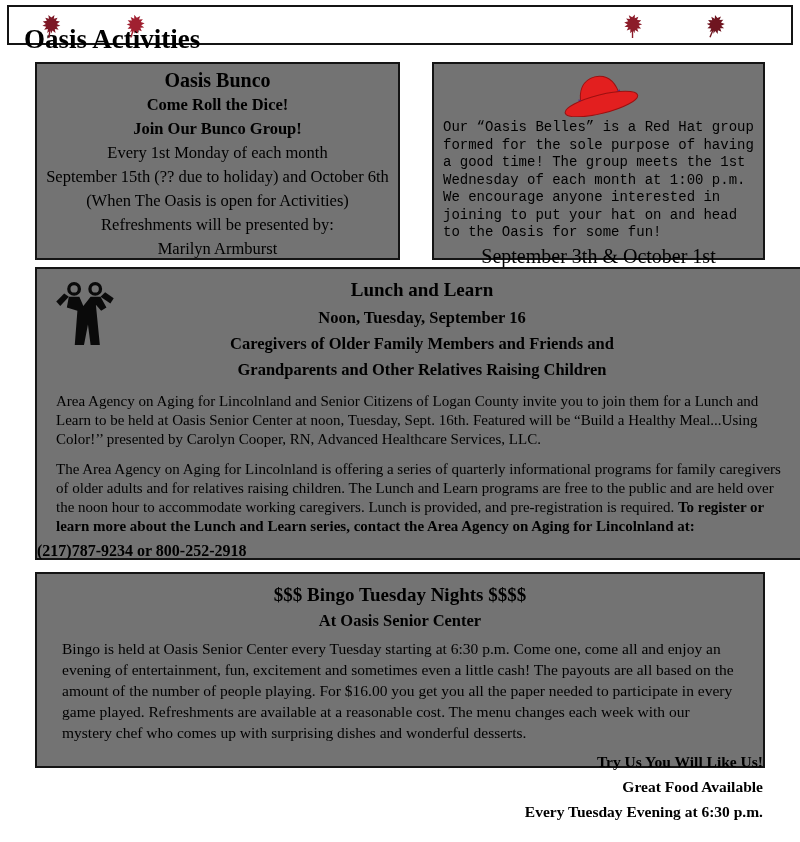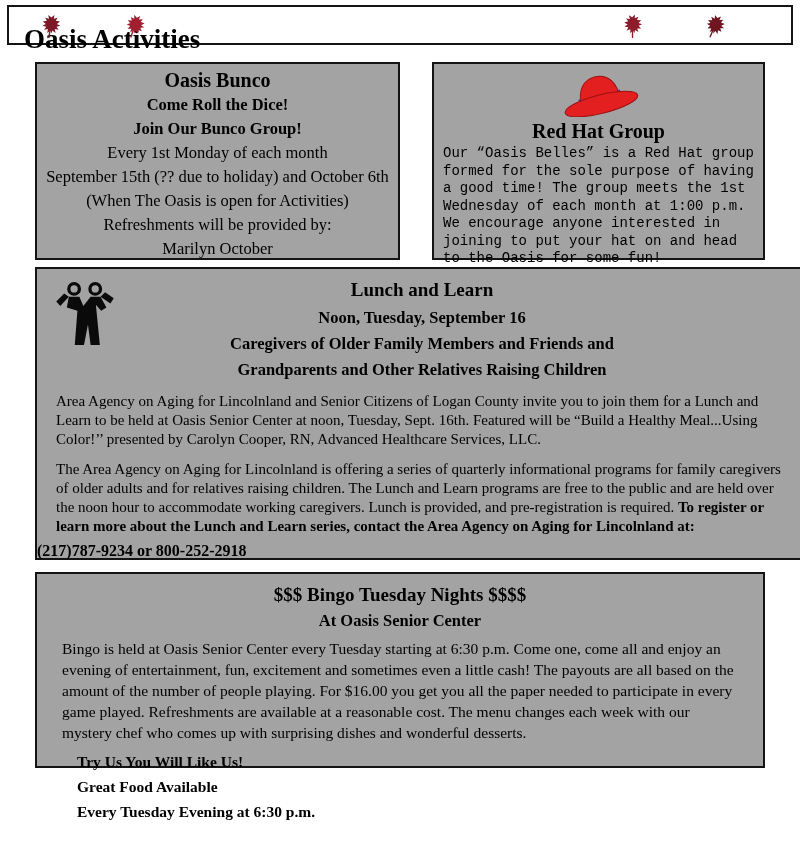--- a/index.html
+++ b/index.html
@@ -8,7 +8,7 @@
     font-family:"Liberation Serif","DejaVu Serif",serif; color:#000;
     overflow:hidden;
   }
-  .box { position:absolute; box-sizing:border-box; border:2px solid #141414; background:#a3a3a3; }
+  .box { position:absolute; box-sizing:border-box; border:2px solid #141414; background:#737373; }
   p { margin:0; }
   .b { font-weight:bold; }
 

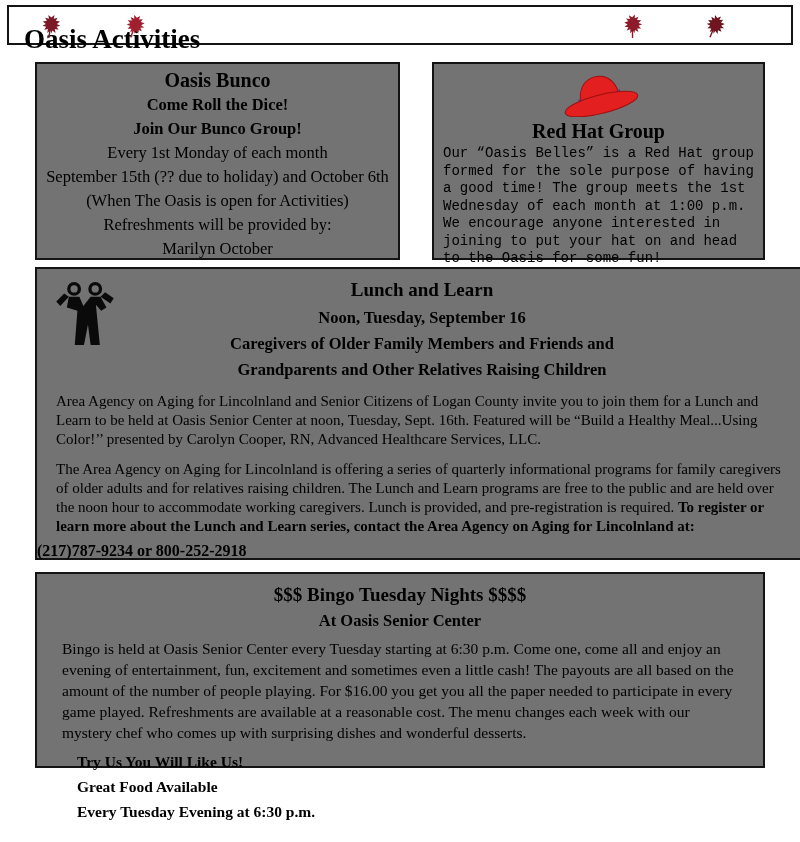--- a/index.html
+++ b/index.html
@@ -108,7 +108,6 @@
         </g>
       </svg>
     </span>
-    <h2>Red Hat Group</h2>
     <p class="redhat-body">Our “Oasis Belles” is a Red Hat group formed for the sole purpose of having a good time! The group meets the 1st Wednesday of each month at 1:00 p.m.  We encourage anyone interested in joining to put your hat on and head to the Oasis for some fun!</p>
     <p class="redhat-dates">September 3th &amp; October 1st</p>
   </section>

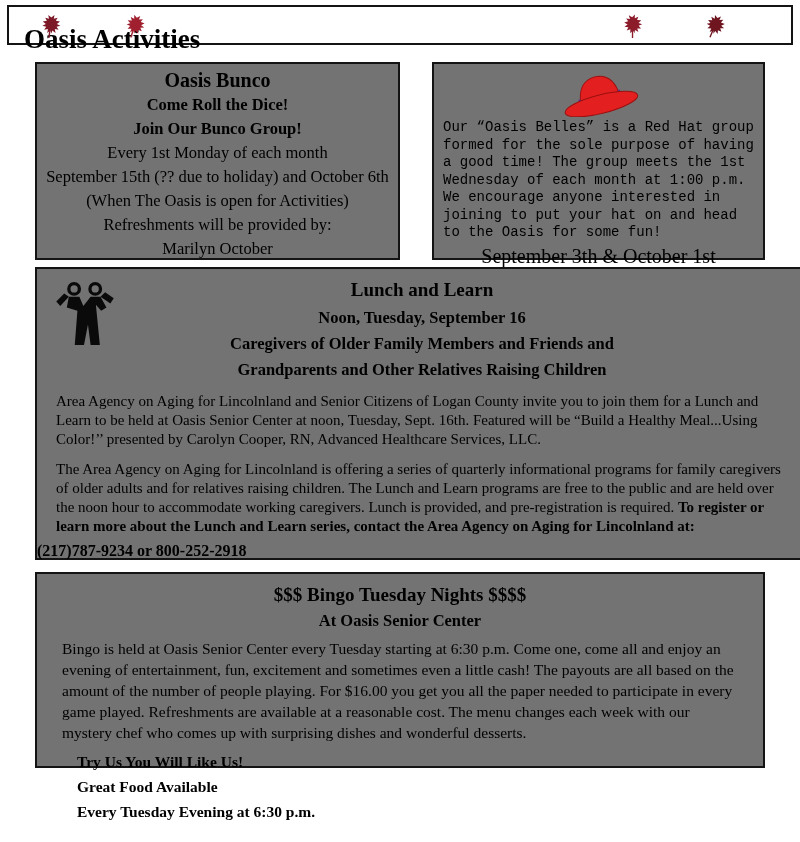--- a/index.html
+++ b/index.html
@@ -94,7 +94,7 @@
     <p>Every 1st Monday of each month</p>
     <p>September 15th (?? due to holiday) and October 6th</p>
     <p>(When The Oasis is open for Activities)</p>
-    <p>Refreshments will be provided by:</p>
+    <p>Refreshments will be presented by:</p>
     <p>Marilyn October</p>
   </section>
 

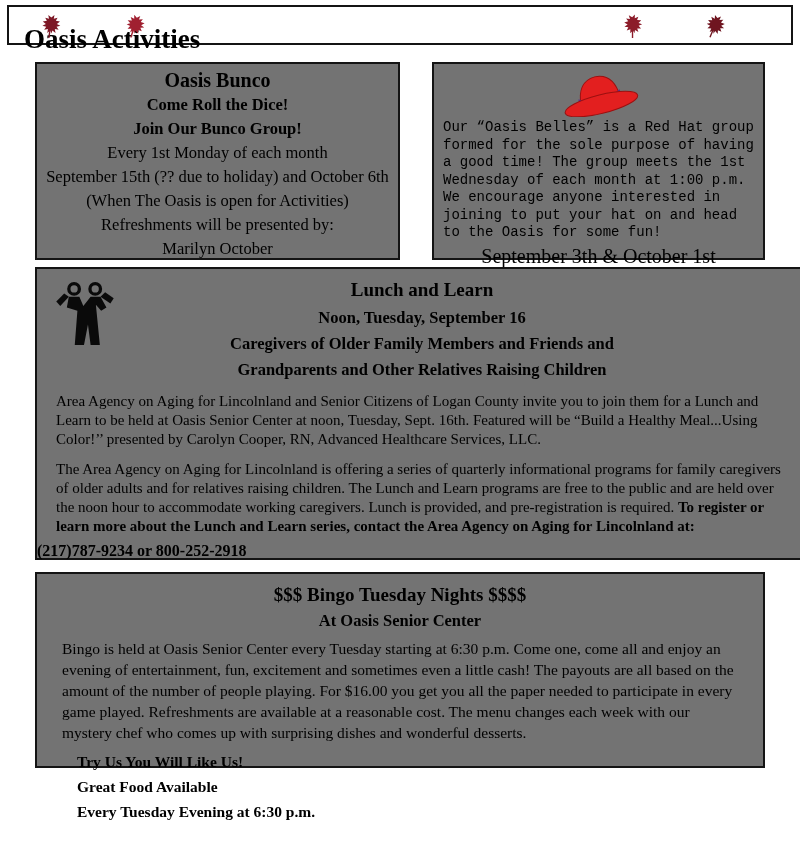--- a/index.html
+++ b/index.html
@@ -95,7 +95,7 @@
     <p>September 15th (?? due to holiday) and October 6th</p>
     <p>(When The Oasis is open for Activities)</p>
     <p>Refreshments will be presented by:</p>
-    <p>Marilyn October</p>
+    <p>Marilyn Armburst</p>
   </section>
 
   <section class="box redhat-box">

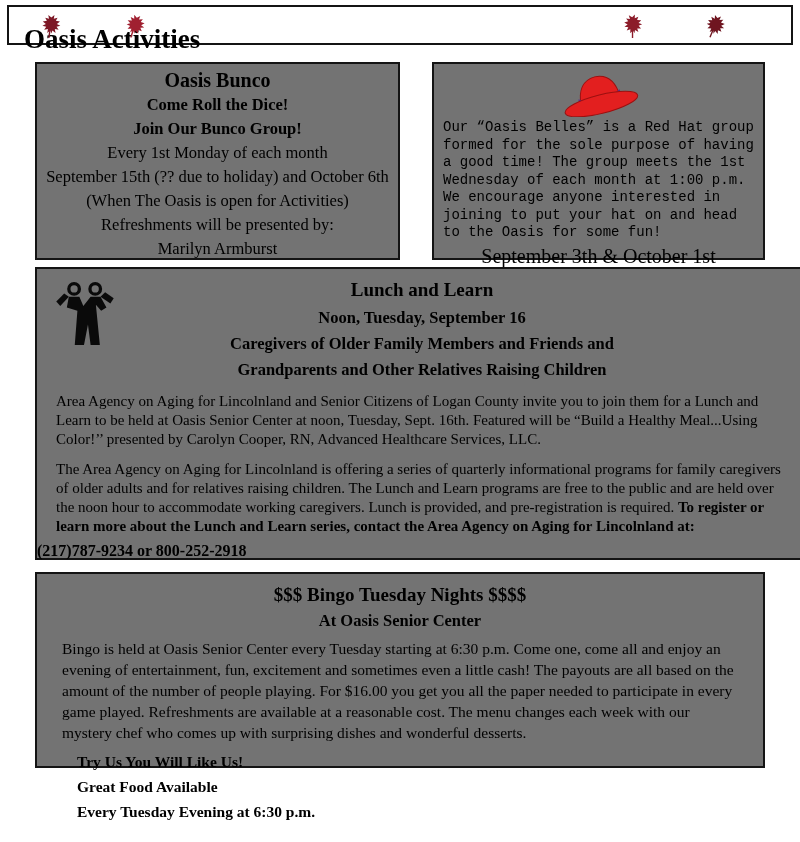--- a/index.html
+++ b/index.html
@@ -51,7 +51,7 @@
   .bingo-box h2 { margin:9px 0 0; text-align:center; font-size:19px; line-height:24px; font-weight:bold; }
   .bingo-sub { text-align:center; font-weight:bold; font-size:16.5px; margin-top:4px; }
   .bingo-body { font-size:15.5px; line-height:21px; margin:7px 25px 0; }
-  .bingo-foot { text-align:left; font-weight:bold; font-size:15.5px; margin-top:7px;padding-left:40px; }
+  .bingo-foot { text-align:right; font-weight:bold; font-size:15.5px; margin-top:7px;padding-left:40px; }
   .bingo-foot-first { margin-top:10px; }
 </style>
 </head>

